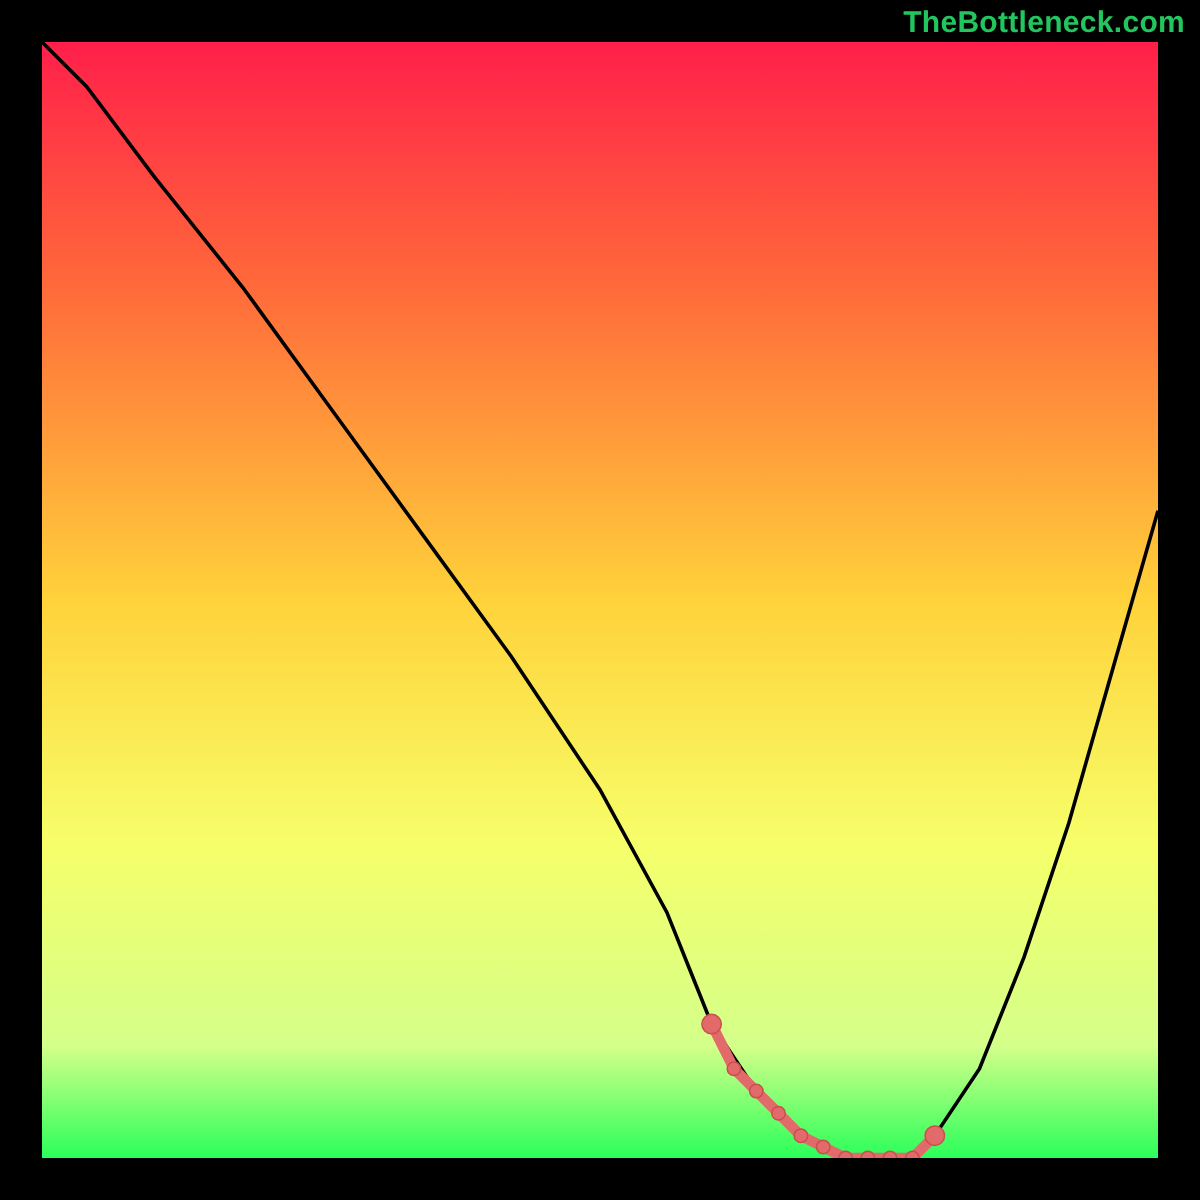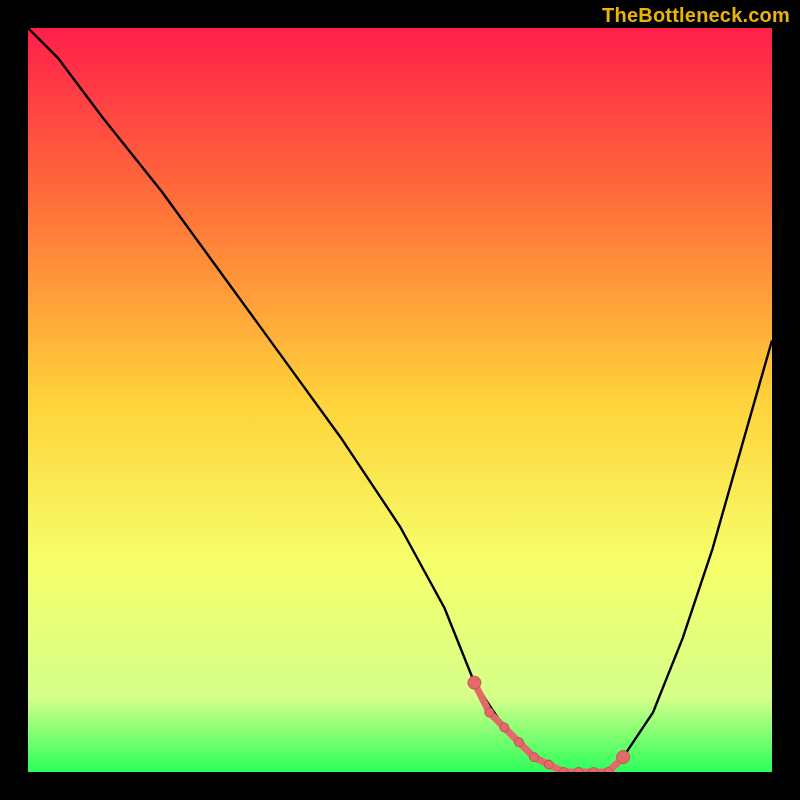--- a/index.html
+++ b/index.html
@@ -23,7 +23,7 @@
     right: 10px;
     font-size: 20px;
     font-weight: bold;
-    color: #eab308;
+    color: #22c55e;
     letter-spacing: 0.2px;
     z-index: 10;
   }

